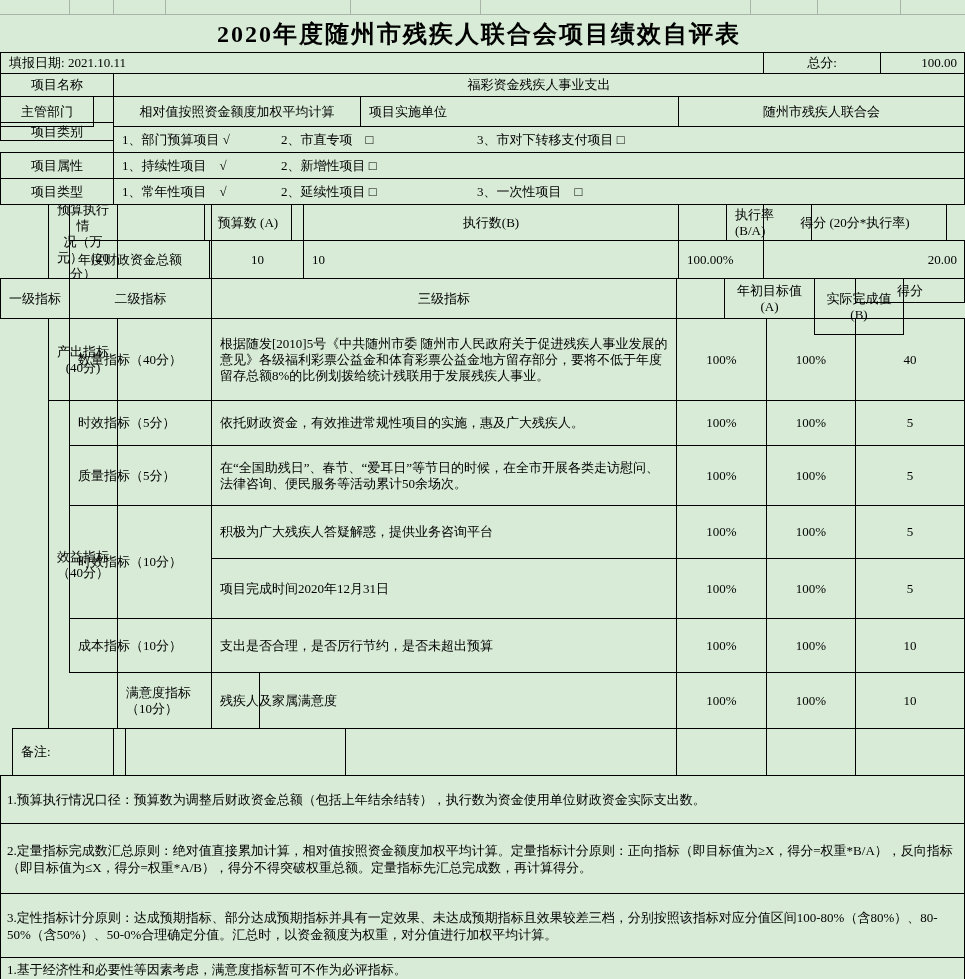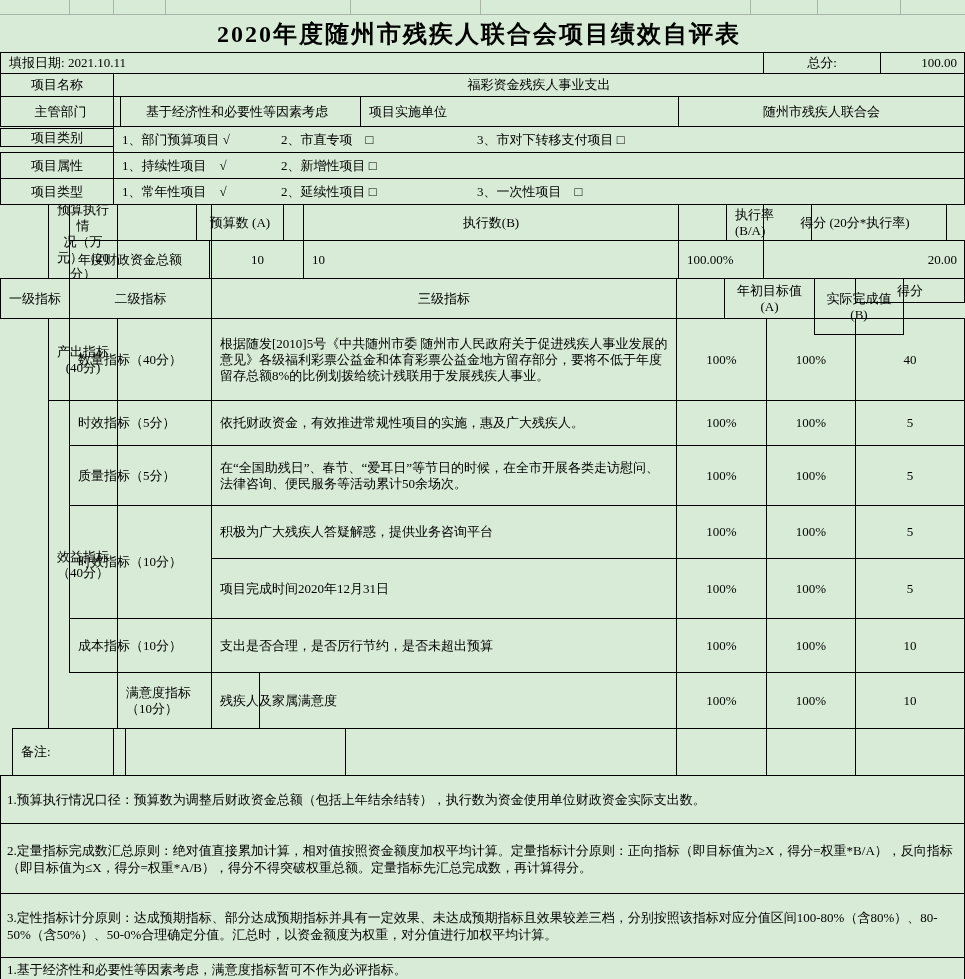--- a/index.html
+++ b/index.html
@@ -55,7 +55,7 @@
 <div class="cell c" style="left:0;top:73px;width:114px;height:24px">项目名称</div>
 <div class="cell c" style="left:113px;top:73px;width:852px;height:24px">福彩资金残疾人事业支出</div>
 
-<div class="cell c" style="left:0;top:96px;width:121px;height:31px">主管部门</div>
+<div class="cell c" style="left:0;top:96px;width:94px;height:31px">主管部门</div>
 <div class="cell c" style="left:113px;top:96px;width:248px;height:31px">基于经济性和必要性等因素考虑</div>
 <div class="cell l" style="left:360px;top:96px;width:319px;height:31px">项目实施单位</div>
 <div class="cell c" style="left:678px;top:96px;width:287px;height:31px">随州市残疾人联合会</div>

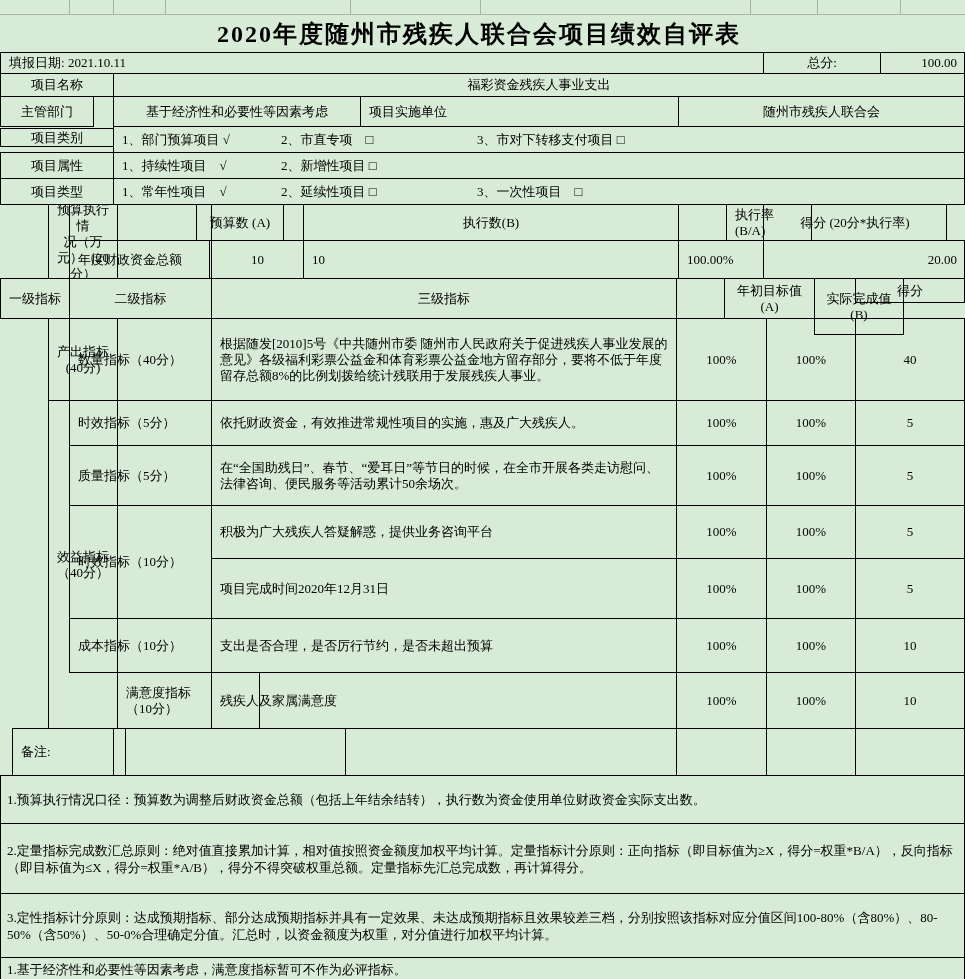--- a/index.html
+++ b/index.html
@@ -56,7 +56,7 @@
 <div class="cell c" style="left:113px;top:73px;width:852px;height:24px">福彩资金残疾人事业支出</div>
 
 <div class="cell c" style="left:0;top:96px;width:94px;height:31px">主管部门</div>
-<div class="cell c" style="left:113px;top:96px;width:248px;height:31px">基于经济性和必要性等因素考虑</div>
+<div class="cell c" style="left:113px;top:96px;width:248px;height:31px">相对值按照资金额度加权平均计算</div>
 <div class="cell l" style="left:360px;top:96px;width:319px;height:31px">项目实施单位</div>
 <div class="cell c" style="left:678px;top:96px;width:287px;height:31px">随州市残疾人联合会</div>
 

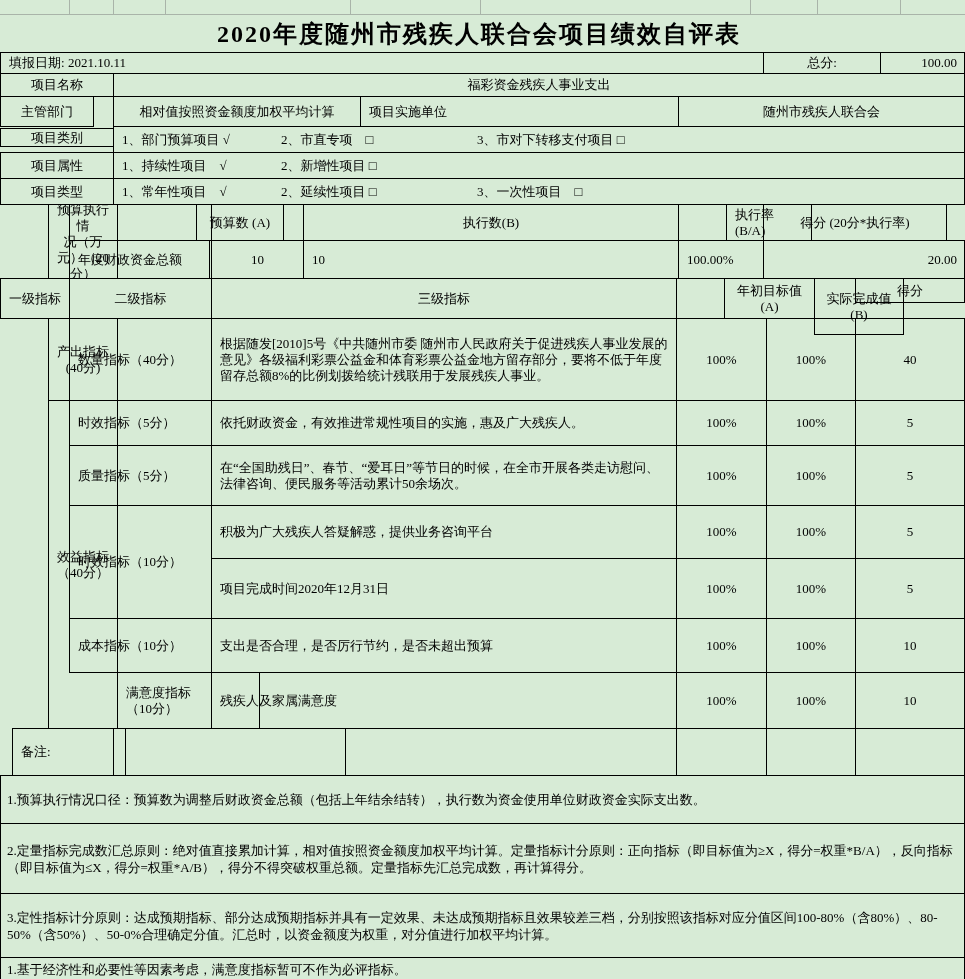--- a/index.html
+++ b/index.html
@@ -60,7 +60,7 @@
 <div class="cell l" style="left:360px;top:96px;width:319px;height:31px">项目实施单位</div>
 <div class="cell c" style="left:678px;top:96px;width:287px;height:31px">随州市残疾人联合会</div>
 
-<div class="cell c" style="left:0;top:128px;width:114px;height:19px">项目类别</div>
+<div class="cell c" style="left:0;top:122px;width:114px;height:19px">项目类别</div>
 <div class="cell l" style="left:113px;top:126px;width:852px;height:27px">
   <span class="opt" style="width:159px">1、部门预算项目 √</span>
   <span class="opt" style="width:196px">2、市直专项　□</span>

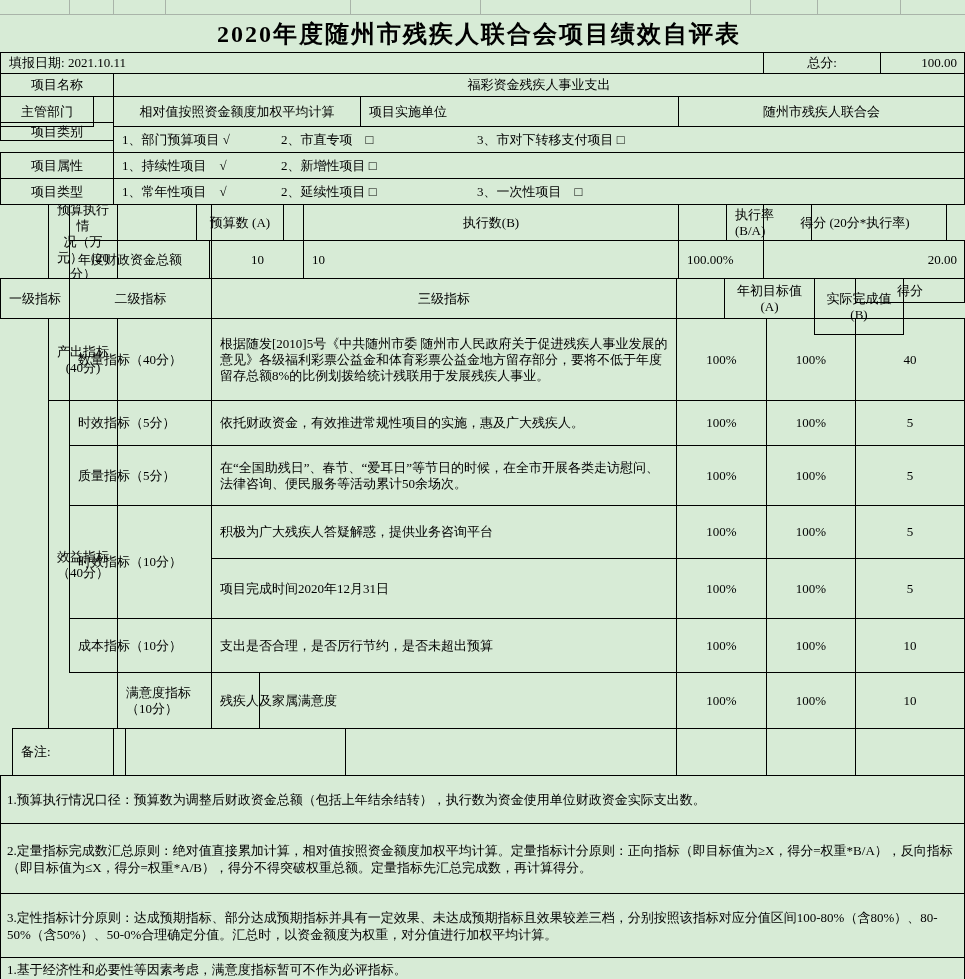--- a/index.html
+++ b/index.html
@@ -85,7 +85,7 @@
 元）（20
 分）</div>
 <div class="cell" style="left:69px;top:204px;width:143px;height:37px"></div>
-<div class="cell c" style="left:196px;top:204px;width:88px;height:37px">预算数 (A)</div>
+<div class="cell c" style="left:204px;top:204px;width:88px;height:37px">预算数 (A)</div>
 <div class="cell c" style="left:303px;top:204px;width:376px;height:37px">执行数(B)</div>
 <div class="cell l pre" style="left:678px;top:204px;width:86px;height:37px">执行率
 (B/A)</div>

